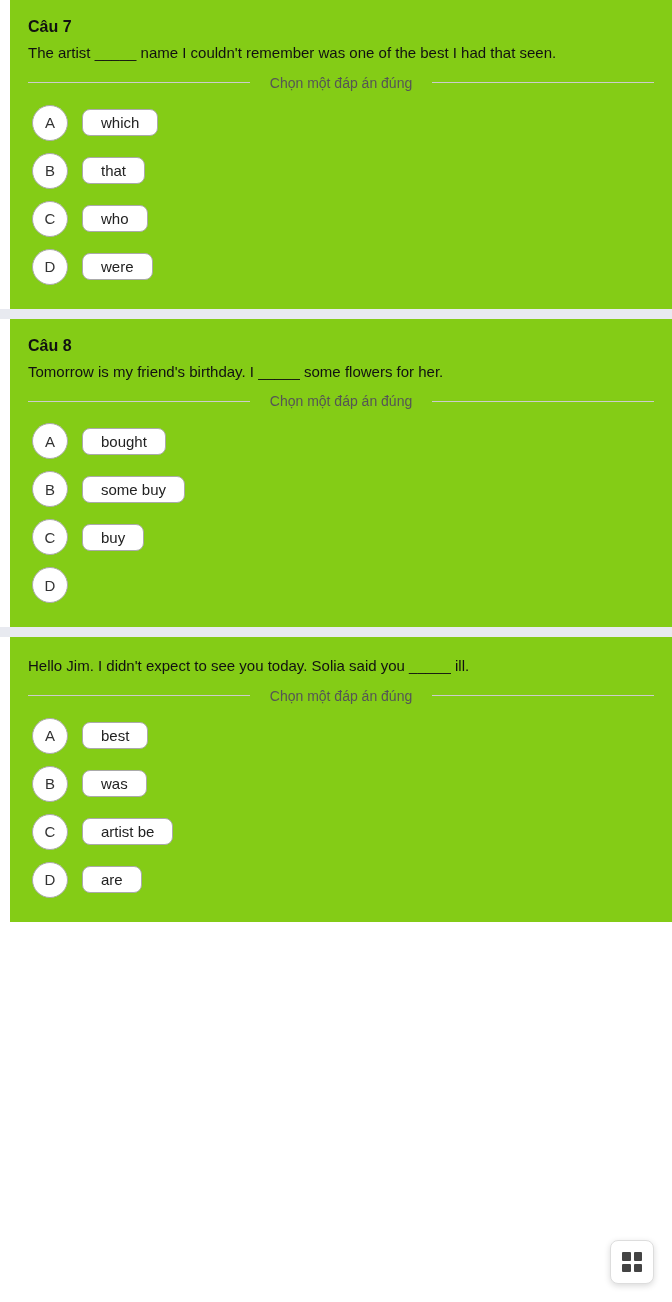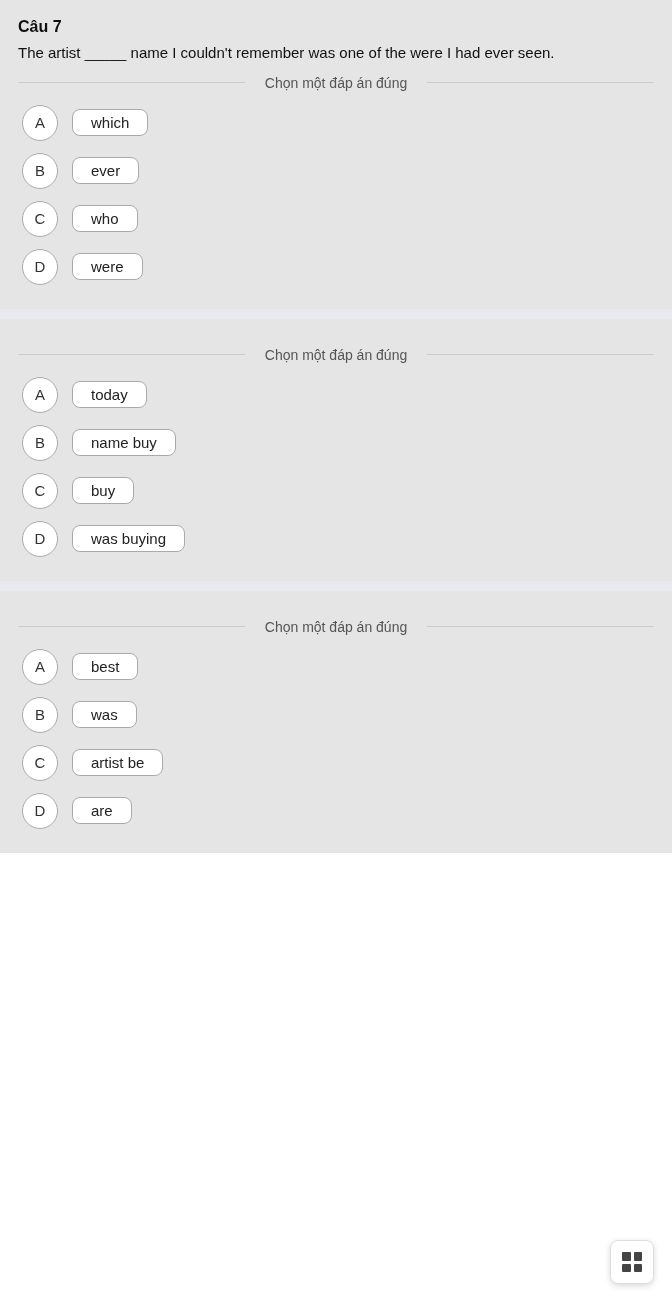--- a/index.html
+++ b/index.html
@@ -13,7 +13,8 @@
     }
     .question-block {
       padding: 18px 18px 10px 18px;
-      background: #e5e5e5;
+      background: #84cc16;
+      margin-left: 10px;
     }
     .question-title {
       font-weight: bold;

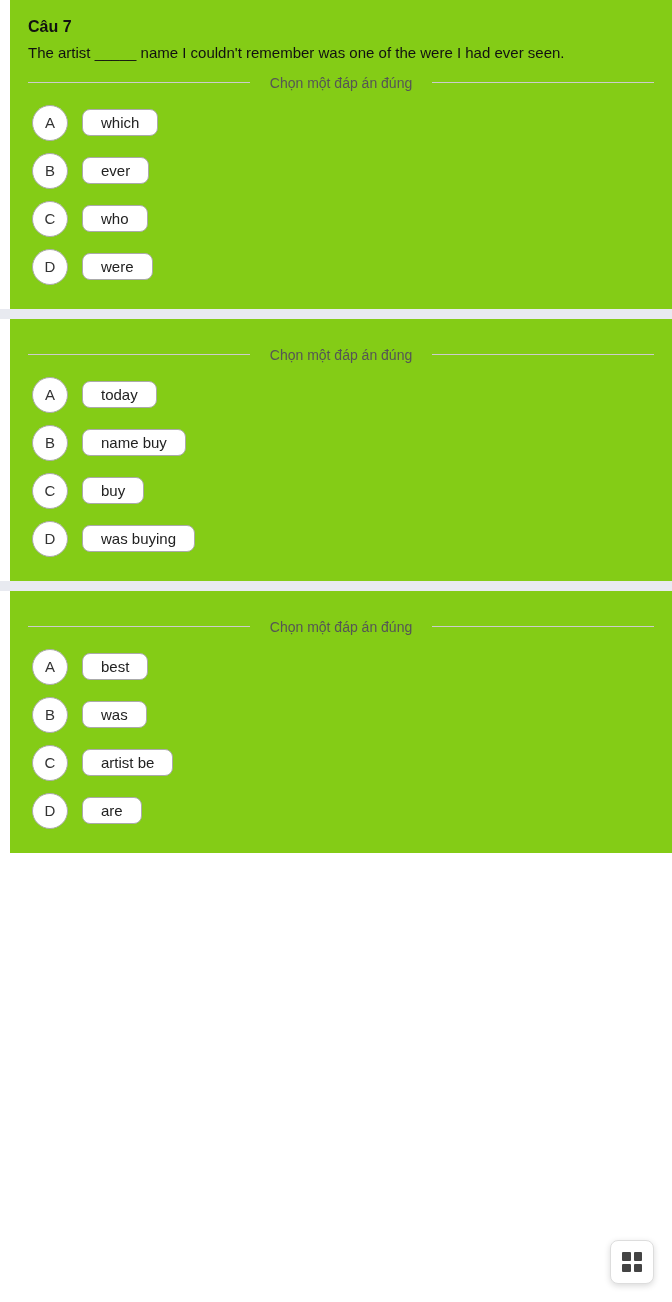--- a/index.html
+++ b/index.html
@@ -115,7 +115,7 @@
 <div id="app">
     <div class="question-block">
       <div class="question-title">Câu 7</div>
-      <div class="question-text">The artist _____ name I couldn't remember was one of the were I had ever seen.</div>
+      <div class="question-text">The artist _____ name I couldn't remember was one of the best I had that seen.</div>
       <div class="divider-section">
         <div class="divider-line"></div>
         <span class="divider-label">Chọn một đáp án đúng</span>

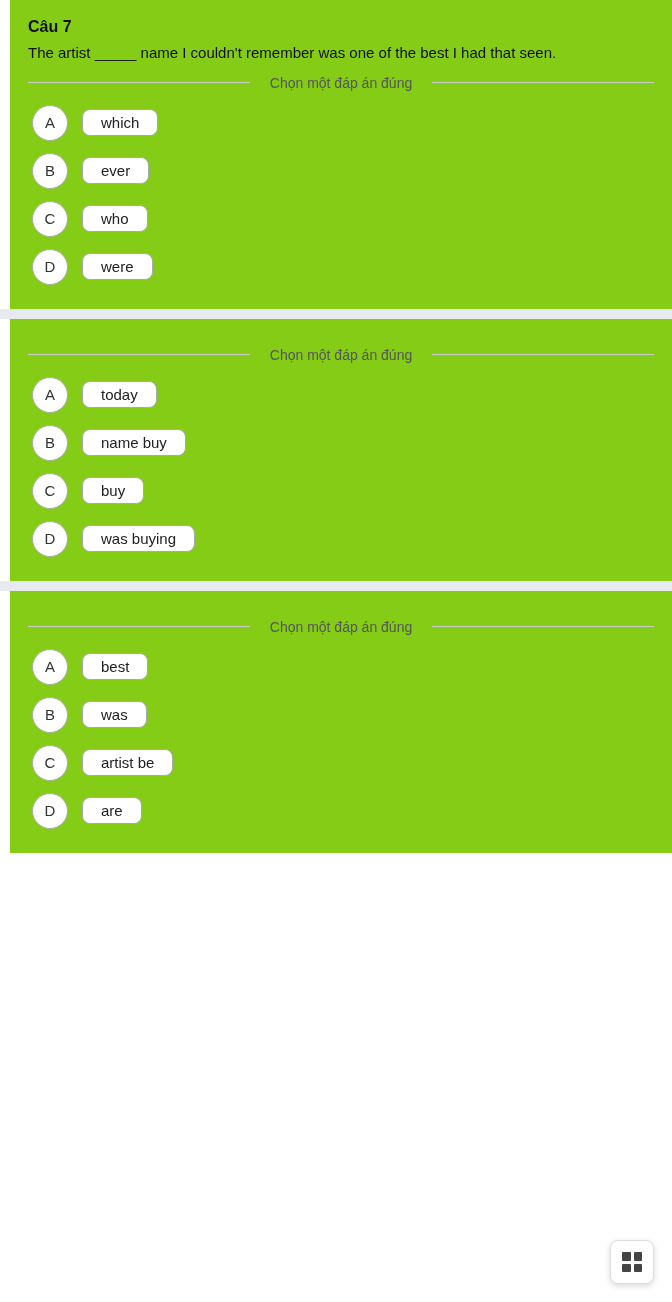--- a/index.html
+++ b/index.html
@@ -128,7 +128,7 @@
         </div>
         <div class="option-row">
           <div class="option-circle">B</div>
-          <div class="option-box">ever</div>
+          <div class="option-box">that</div>
         </div>
         <div class="option-row">
           <div class="option-circle">C</div>

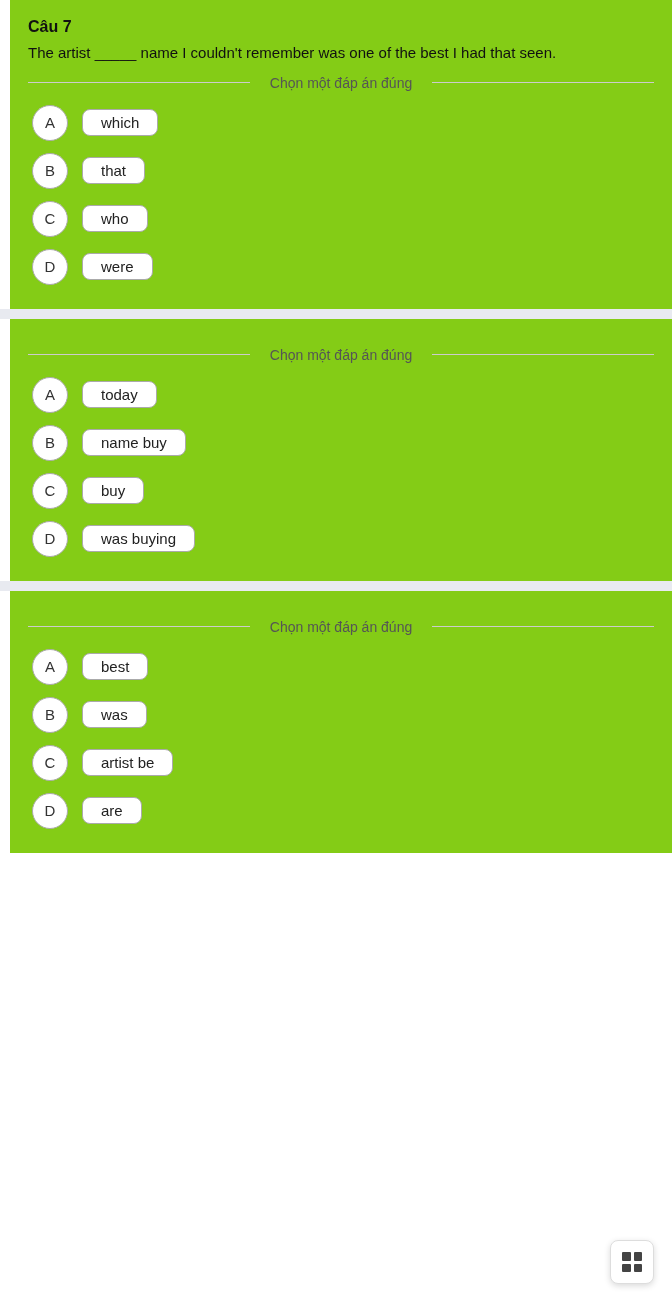--- a/index.html
+++ b/index.html
@@ -142,6 +142,7 @@
     </div>
     <div class="separator"></div>
     <div class="question-block">
+      <div class="question-title">Câu 8</div>
       <div class="divider-section">
         <div class="divider-line"></div>
         <span class="divider-label">Chọn một đáp án đúng</span>

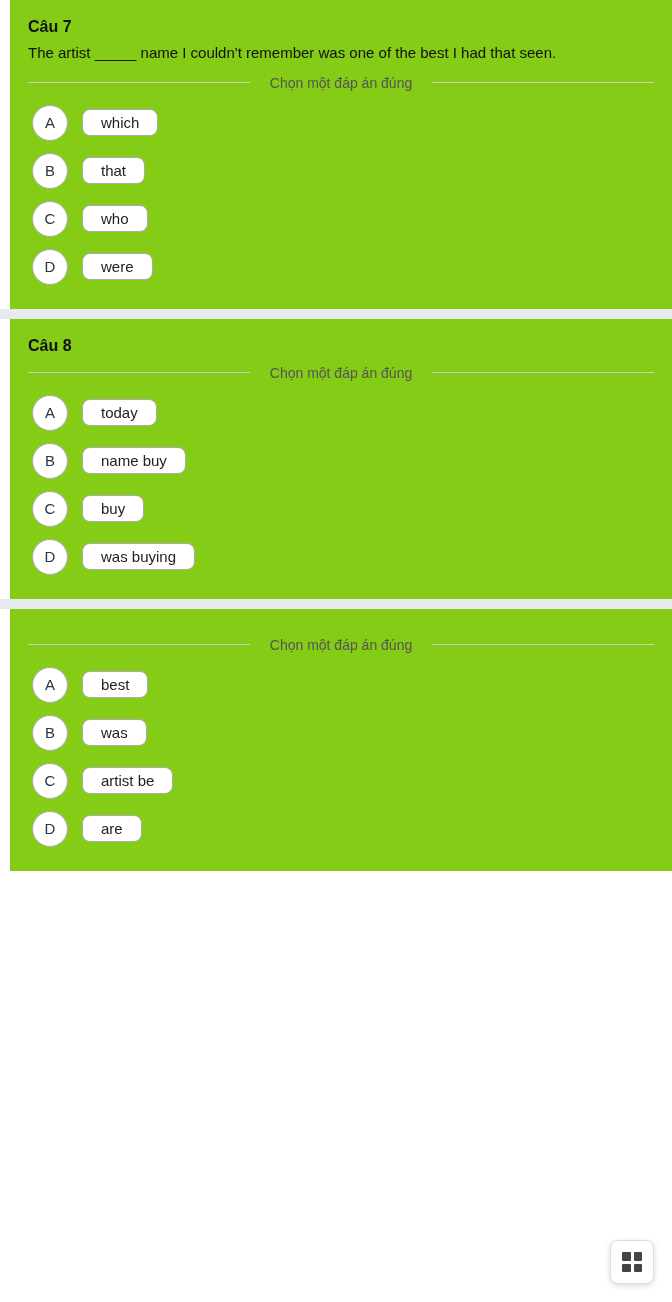--- a/index.html
+++ b/index.html
@@ -143,6 +143,7 @@
     <div class="separator"></div>
     <div class="question-block">
       <div class="question-title">Câu 8</div>
+      <div class="question-text">Tomorrow is my friend's birthday. I _____ some flowers for her.</div>
       <div class="divider-section">
         <div class="divider-line"></div>
         <span class="divider-label">Chọn một đáp án đúng</span>

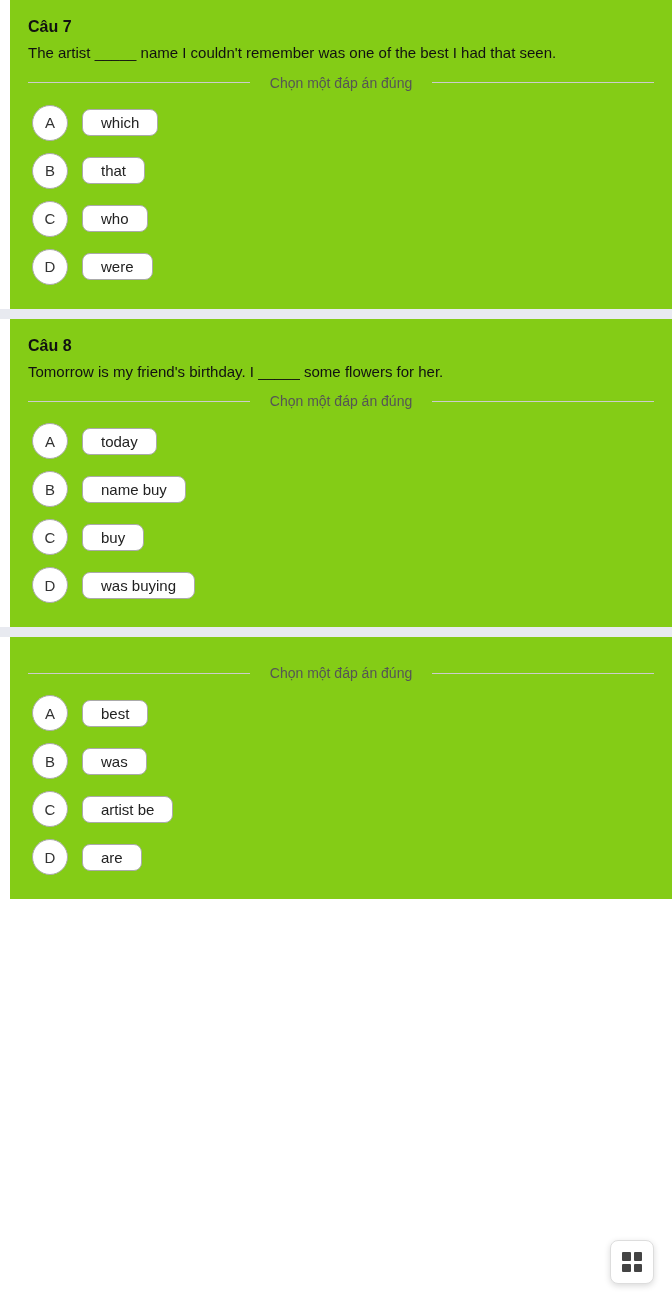--- a/index.html
+++ b/index.html
@@ -152,7 +152,7 @@
       <div class="options-list">
         <div class="option-row">
           <div class="option-circle">A</div>
-          <div class="option-box">today</div>
+          <div class="option-box">bought</div>
         </div>
         <div class="option-row">
           <div class="option-circle">B</div>

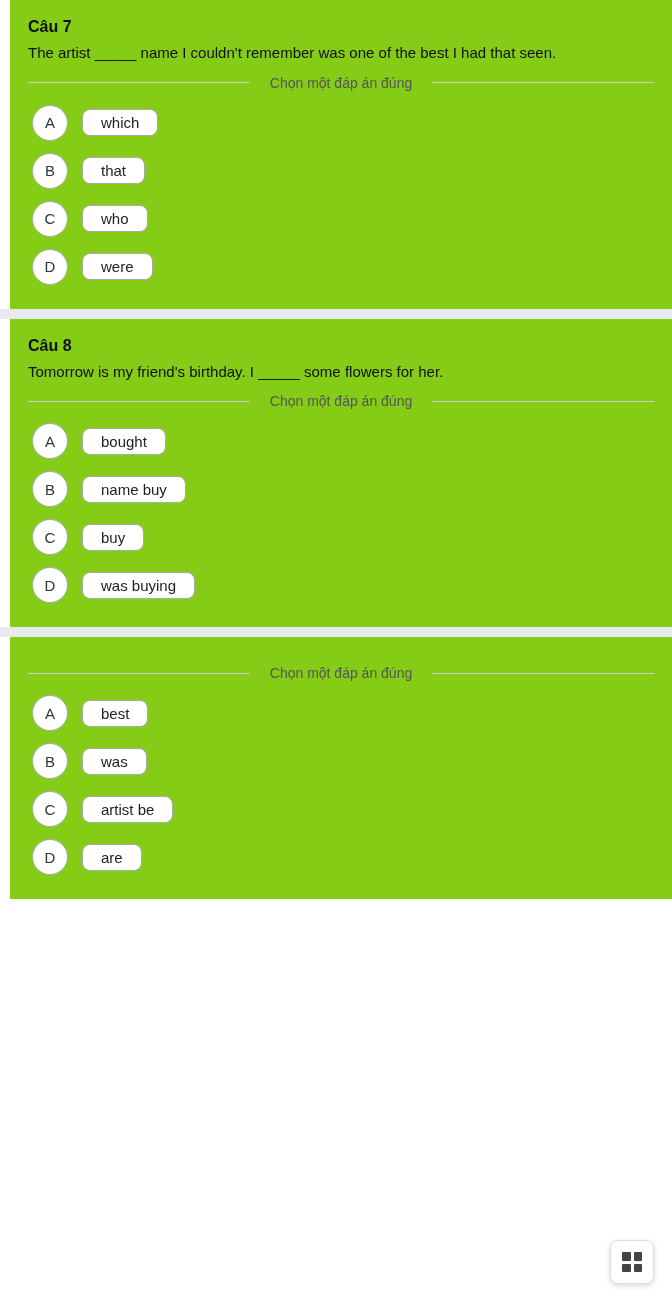--- a/index.html
+++ b/index.html
@@ -156,7 +156,7 @@
         </div>
         <div class="option-row">
           <div class="option-circle">B</div>
-          <div class="option-box">name buy</div>
+          <div class="option-box">some buy</div>
         </div>
         <div class="option-row">
           <div class="option-circle">C</div>

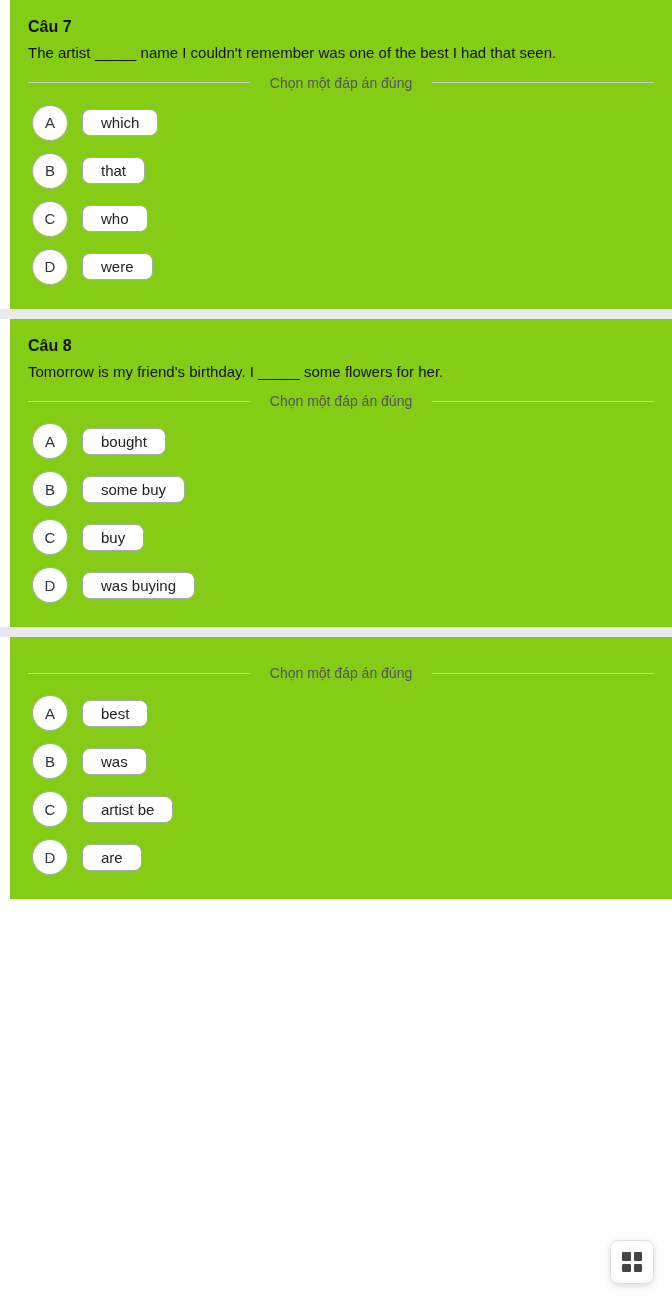--- a/index.html
+++ b/index.html
@@ -164,7 +164,6 @@
         </div>
         <div class="option-row">
           <div class="option-circle">D</div>
-          <div class="option-box">was buying</div>
         </div>
       </div>
     </div>

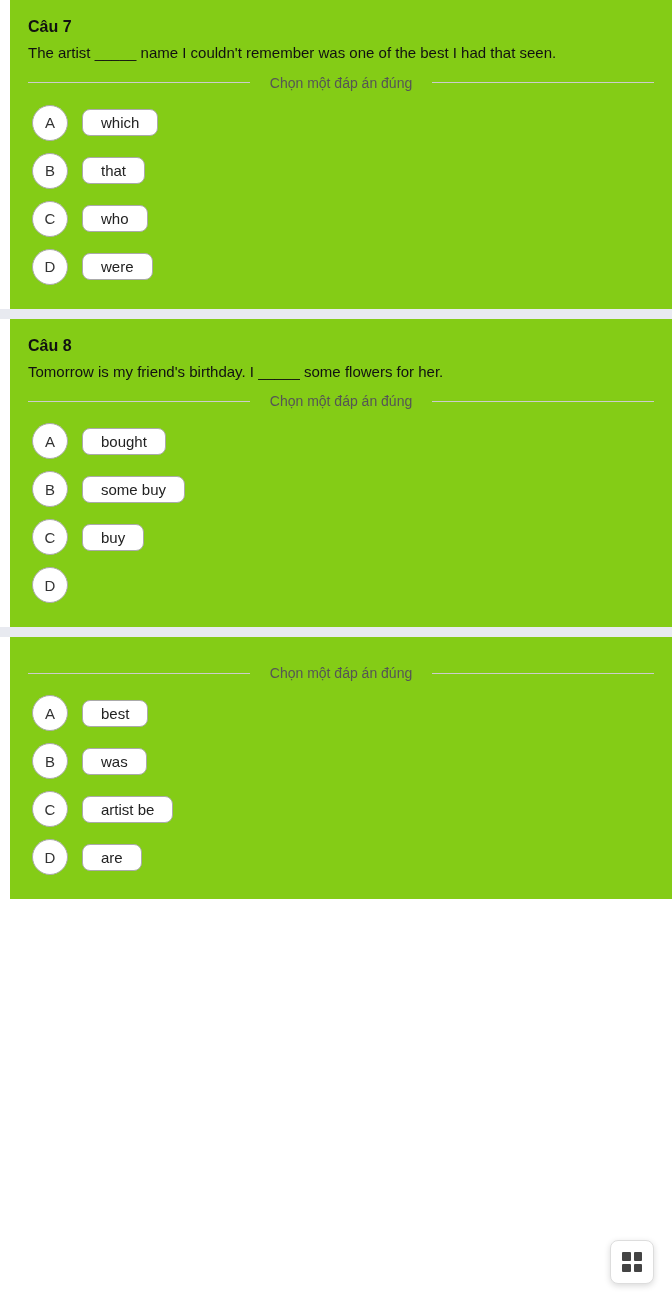--- a/index.html
+++ b/index.html
@@ -169,6 +169,7 @@
     </div>
     <div class="separator"></div>
     <div class="question-block">
+      <div class="question-text">Hello Jim. I didn't expect to see you today. Solia said you _____ ill.</div>
       <div class="divider-section">
         <div class="divider-line"></div>
         <span class="divider-label">Chọn một đáp án đúng</span>

